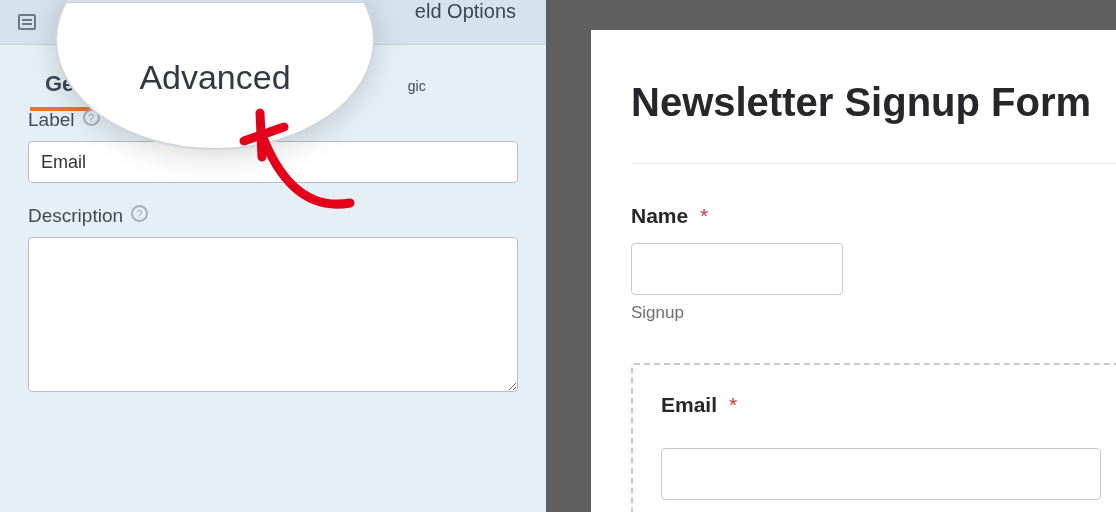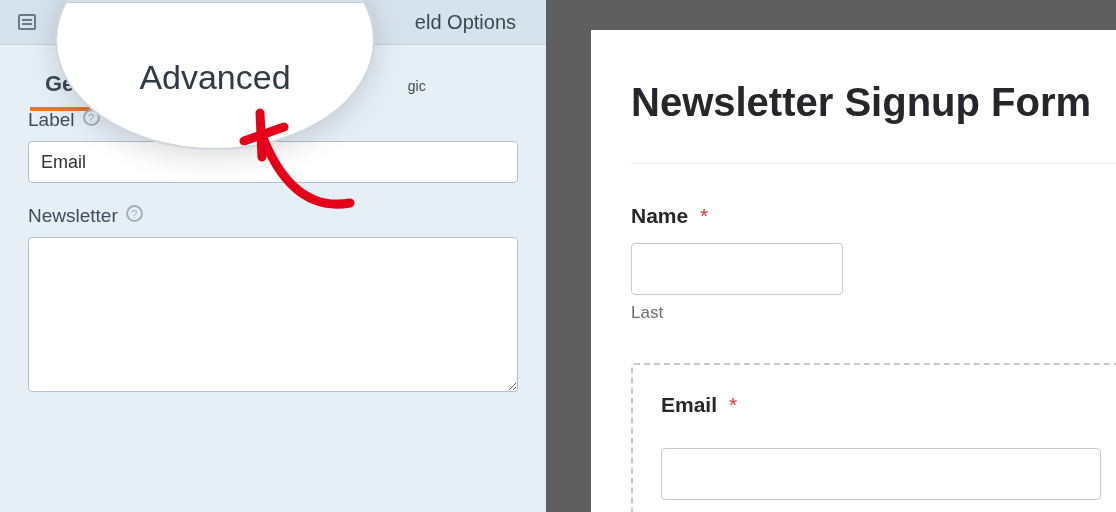--- a/index.html
+++ b/index.html
@@ -85,7 +85,6 @@
       top: 0;
       height: 100%;
       display: flex;
-      align-items: center;
       font-size: 20px;
       color: #3b4752;
       font-weight: 500;

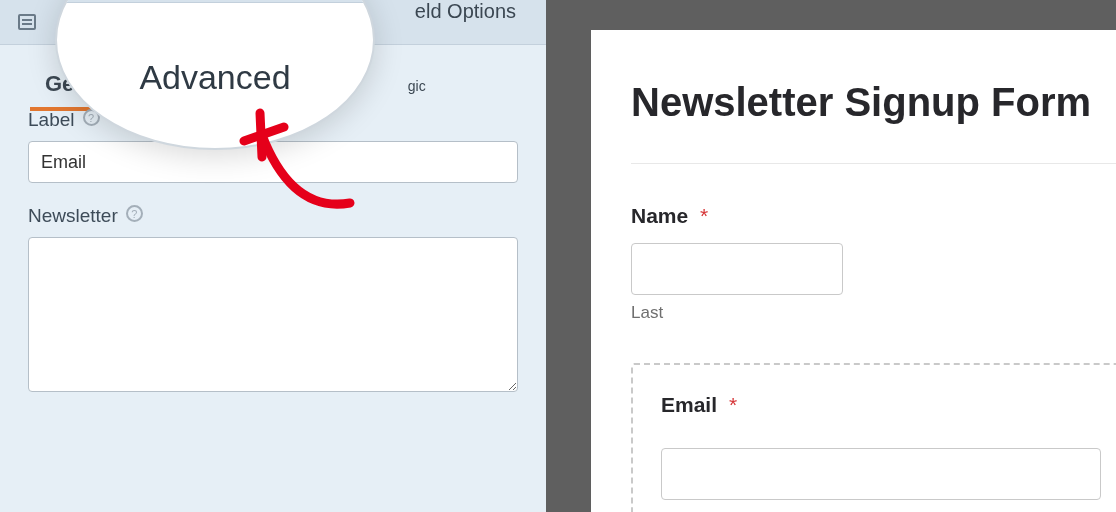--- a/index.html
+++ b/index.html
@@ -309,7 +309,7 @@
 
   <div class="form-group">
     <div class="form-label-row">
-      <span>Newsletter</span>
+      <span>Description</span>
       <span class="help-icon">?</span>
     </div>
     <textarea class="textarea-input" style=""></textarea>

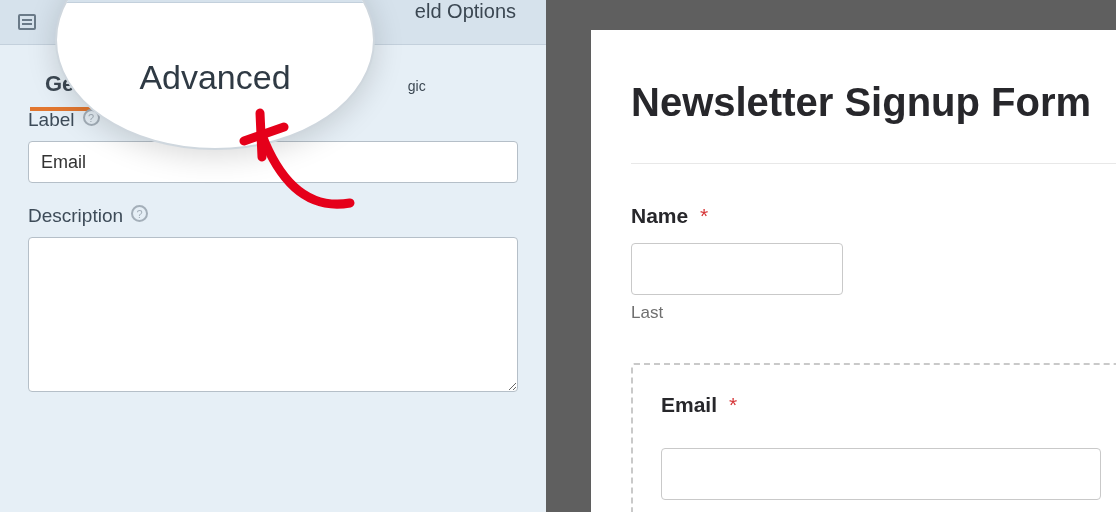--- a/index.html
+++ b/index.html
@@ -345,7 +345,7 @@
         <div class="name-row">
           <div class="name-col">
             <input class="preview-input" type="text" style="">
-            <span class="sublabel">Last</span>
+            <span class="sublabel">Signup</span>
           </div>
         </div>
       </div>

